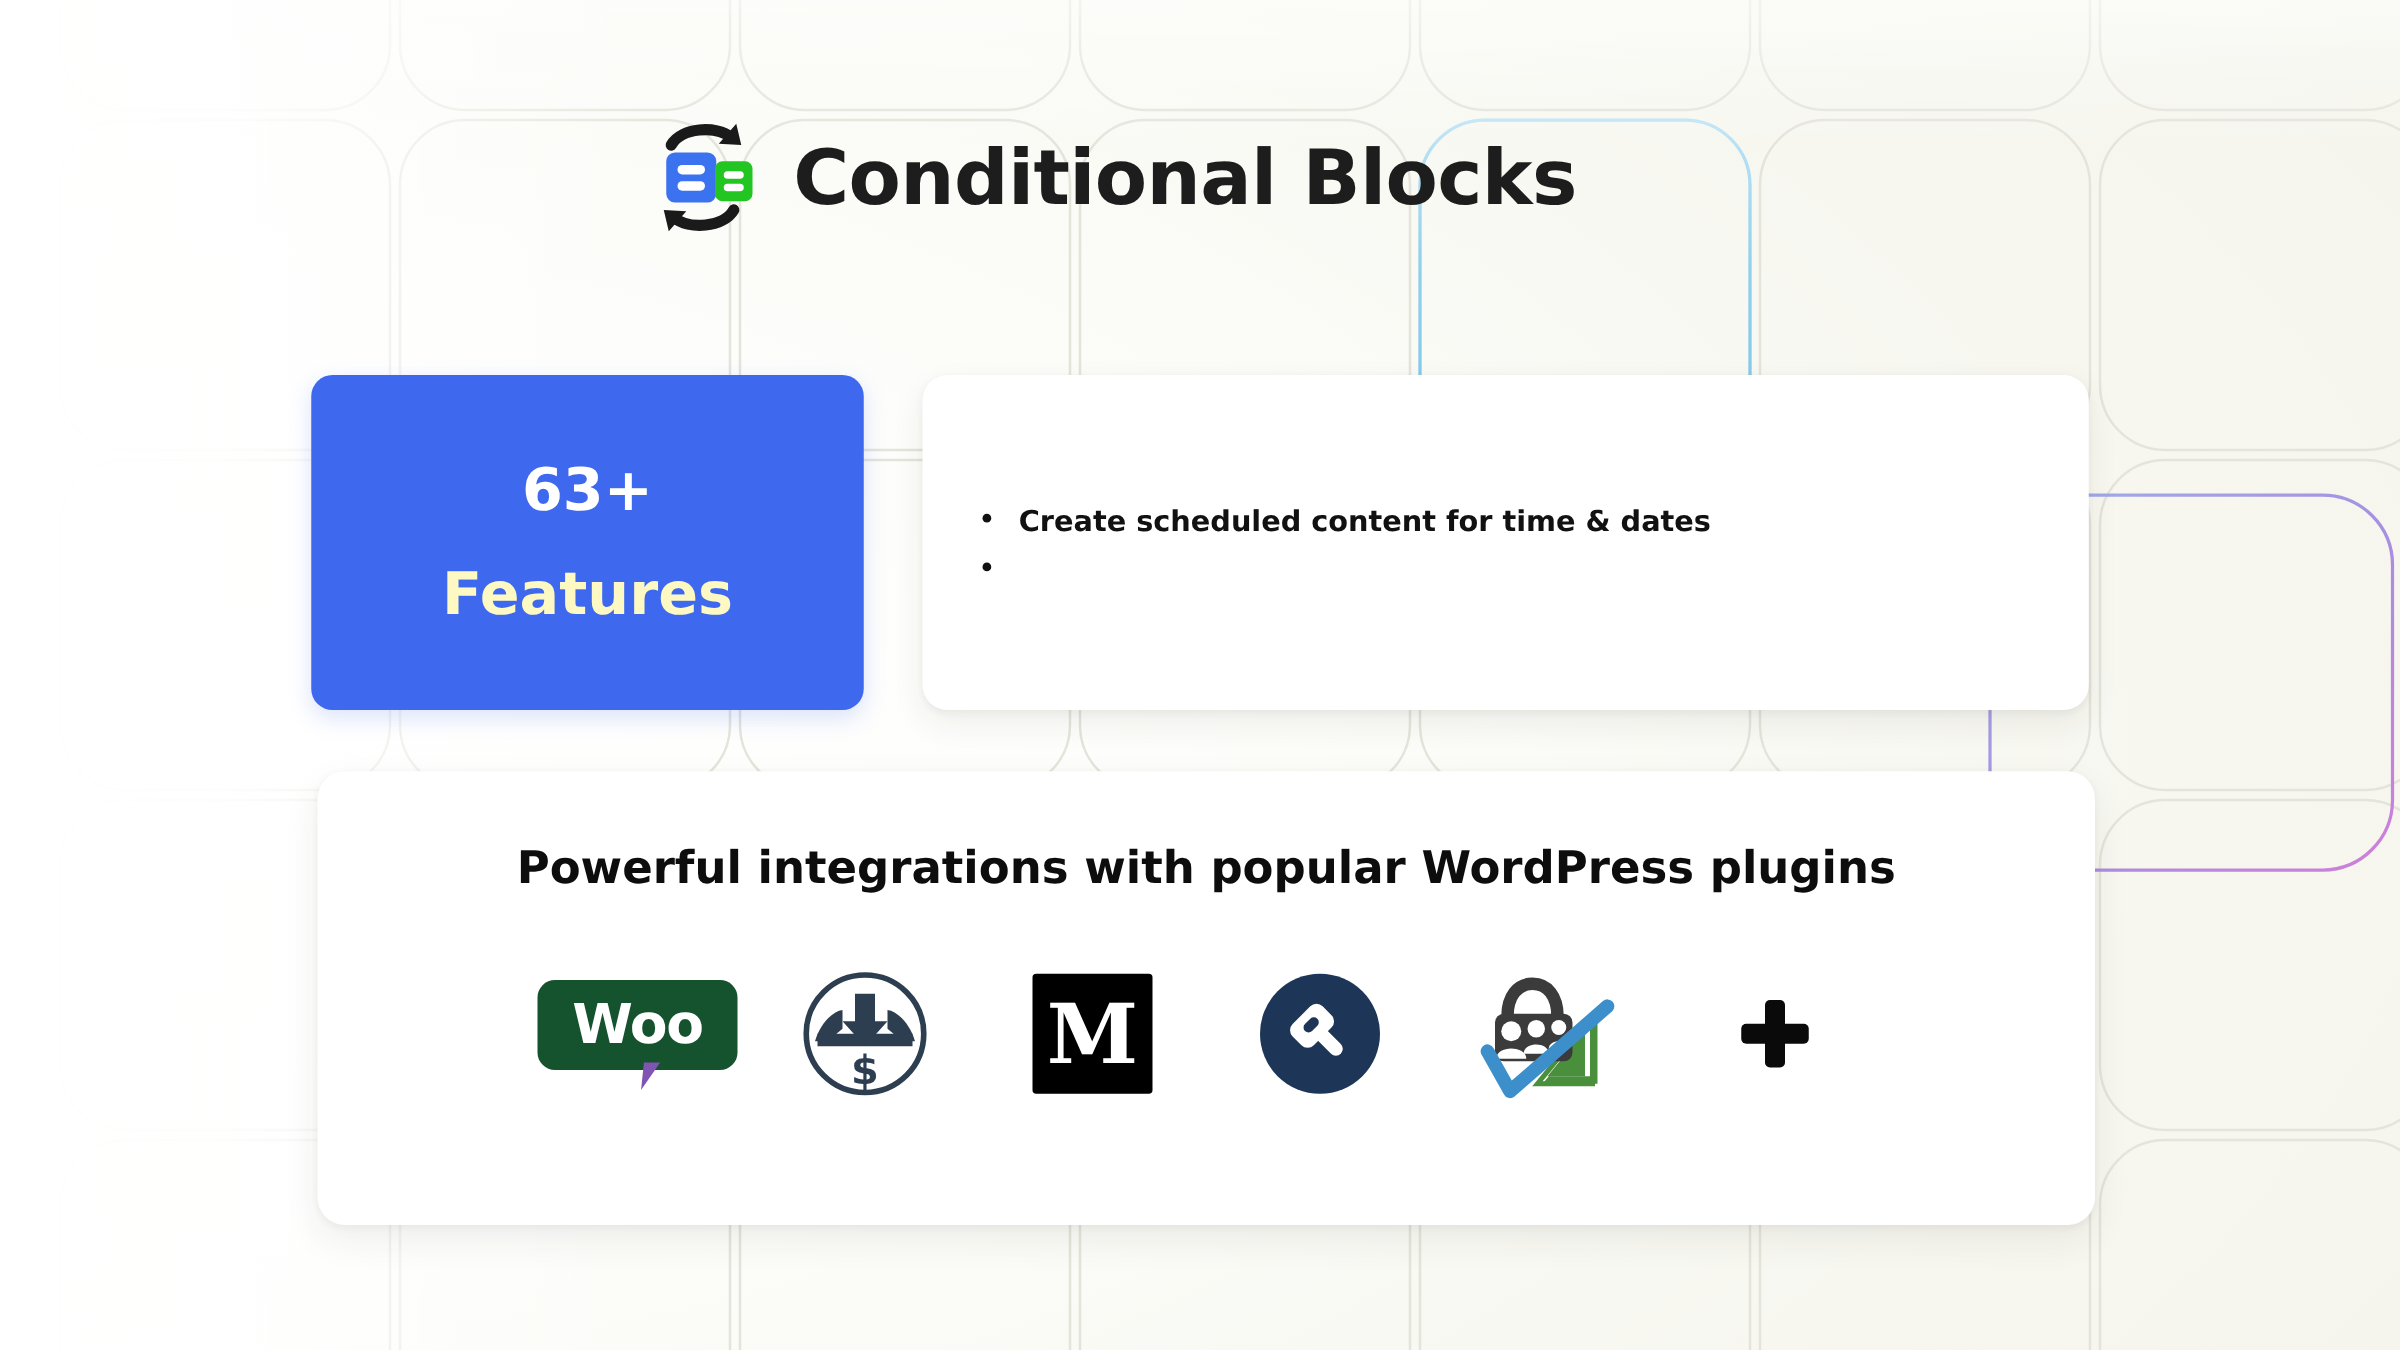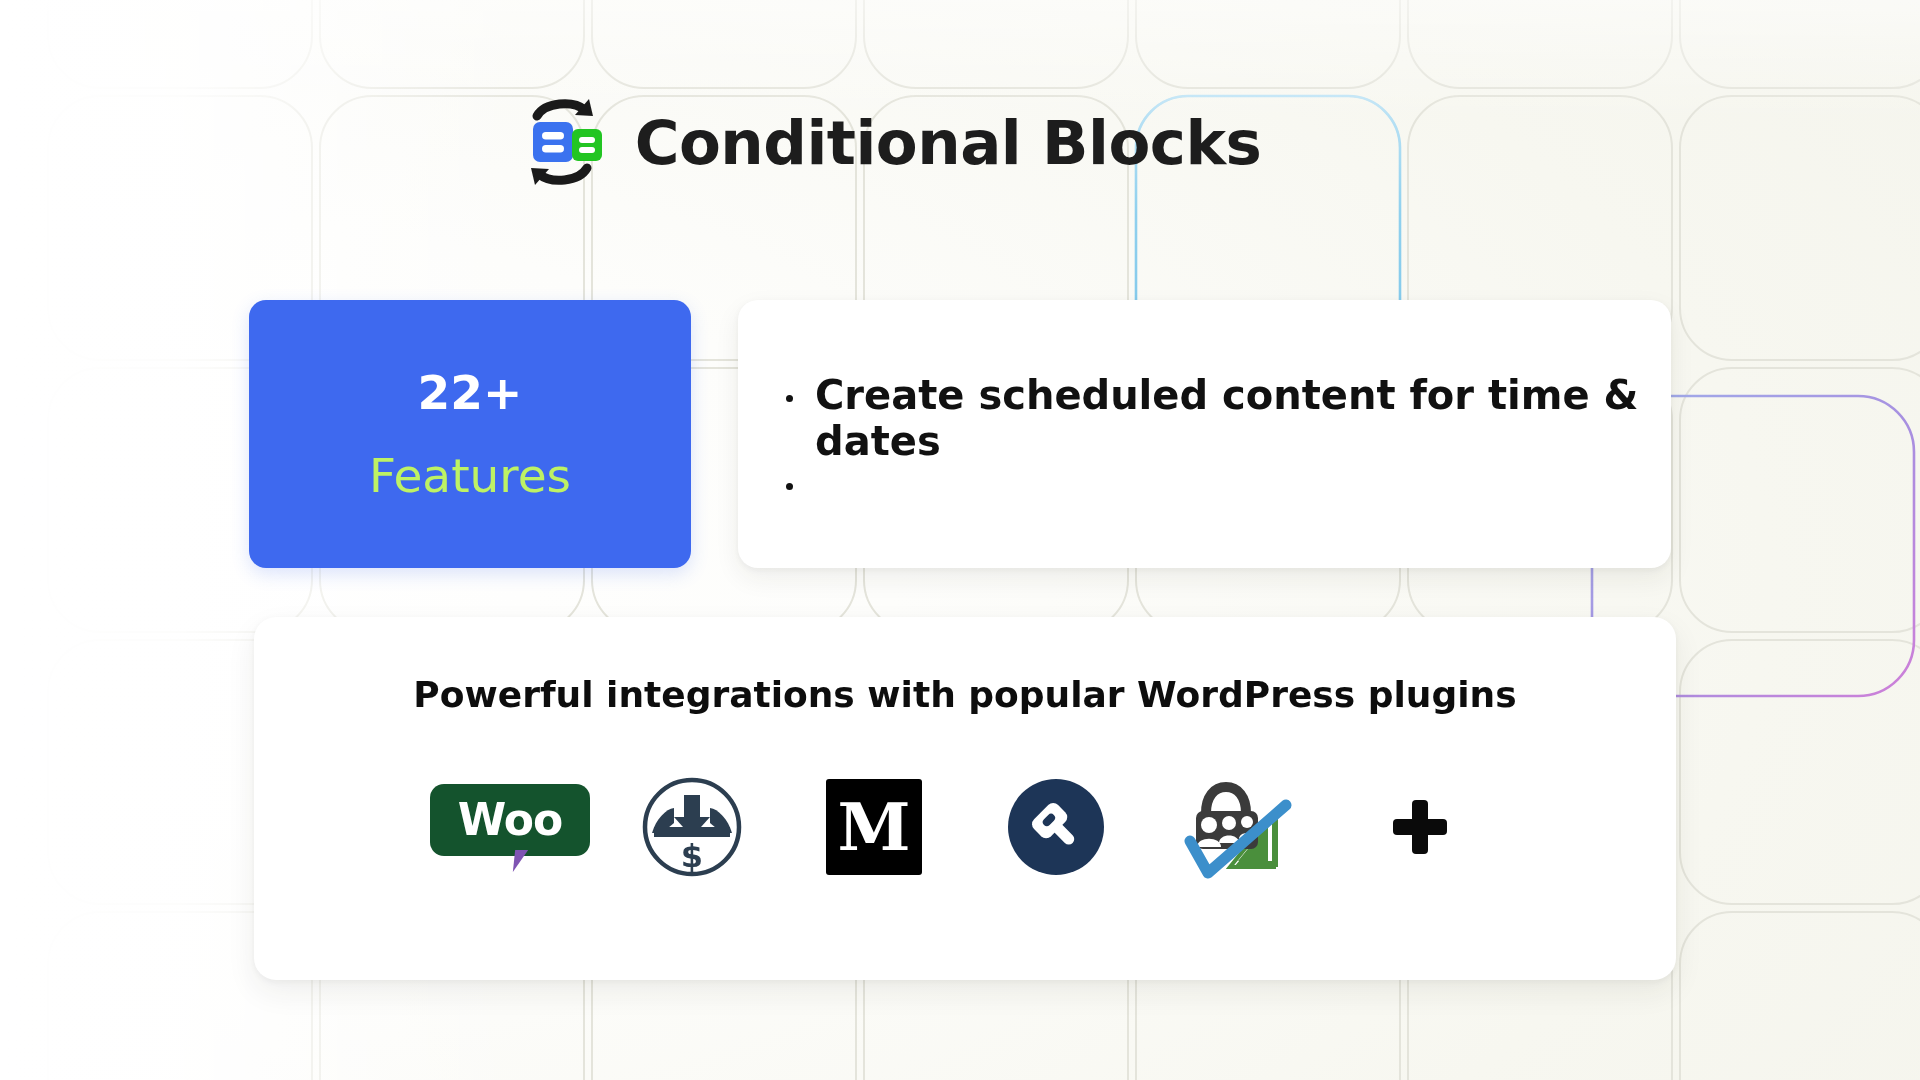--- a/index.html
+++ b/index.html
@@ -296,7 +296,7 @@
     </div>
 
     <div class="features-card">
-      <div class="features-count">22+</div>
+      <div class="features-count">63+</div>
       <div class="features-label">Features</div>
     </div>
 

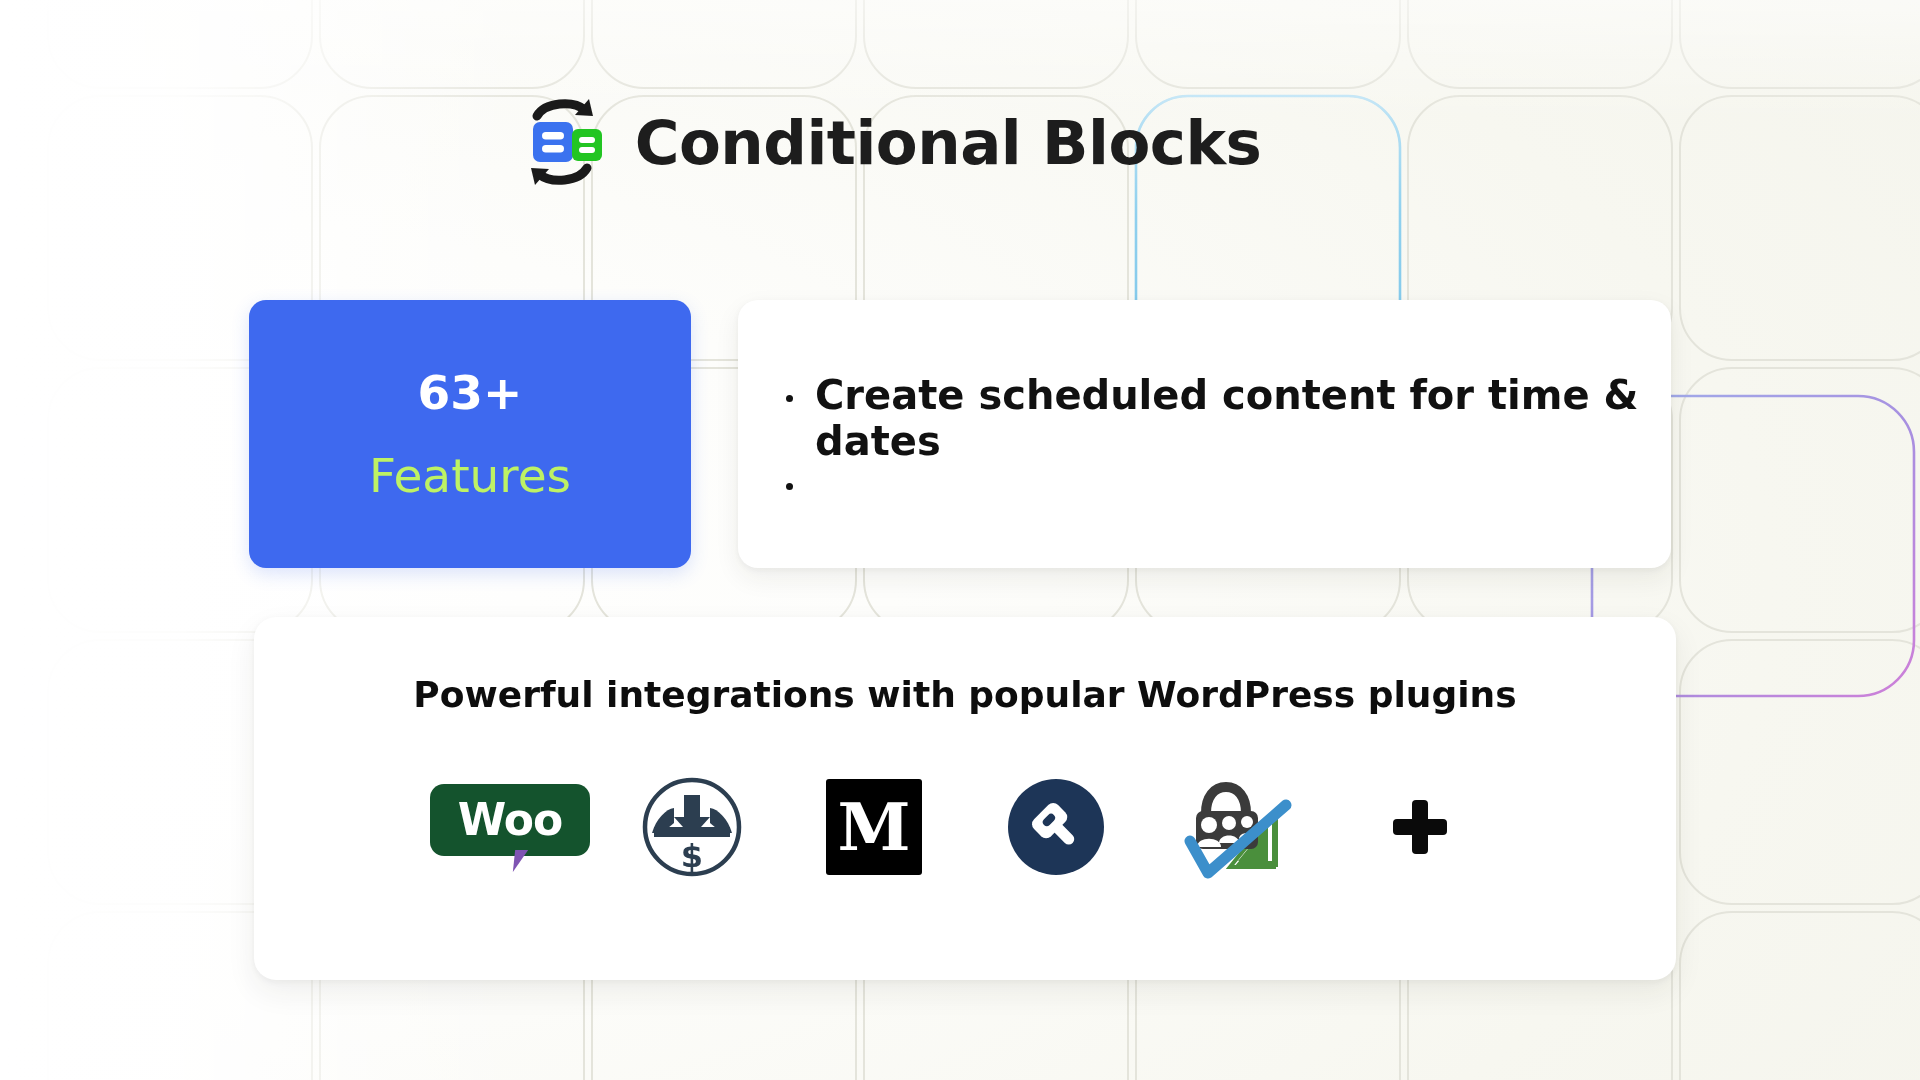--- a/index.html
+++ b/index.html
@@ -95,7 +95,7 @@
   }
   .bullet {
     display:flex; align-items:baseline; gap:22px;
-    font-size:40px; font-weight:600; color:#111111;
+    font-size:23px; font-weight:600; color:#111111;
     font-family:"DejaVu Sans", sans-serif;
   }
   .bullet .dot {

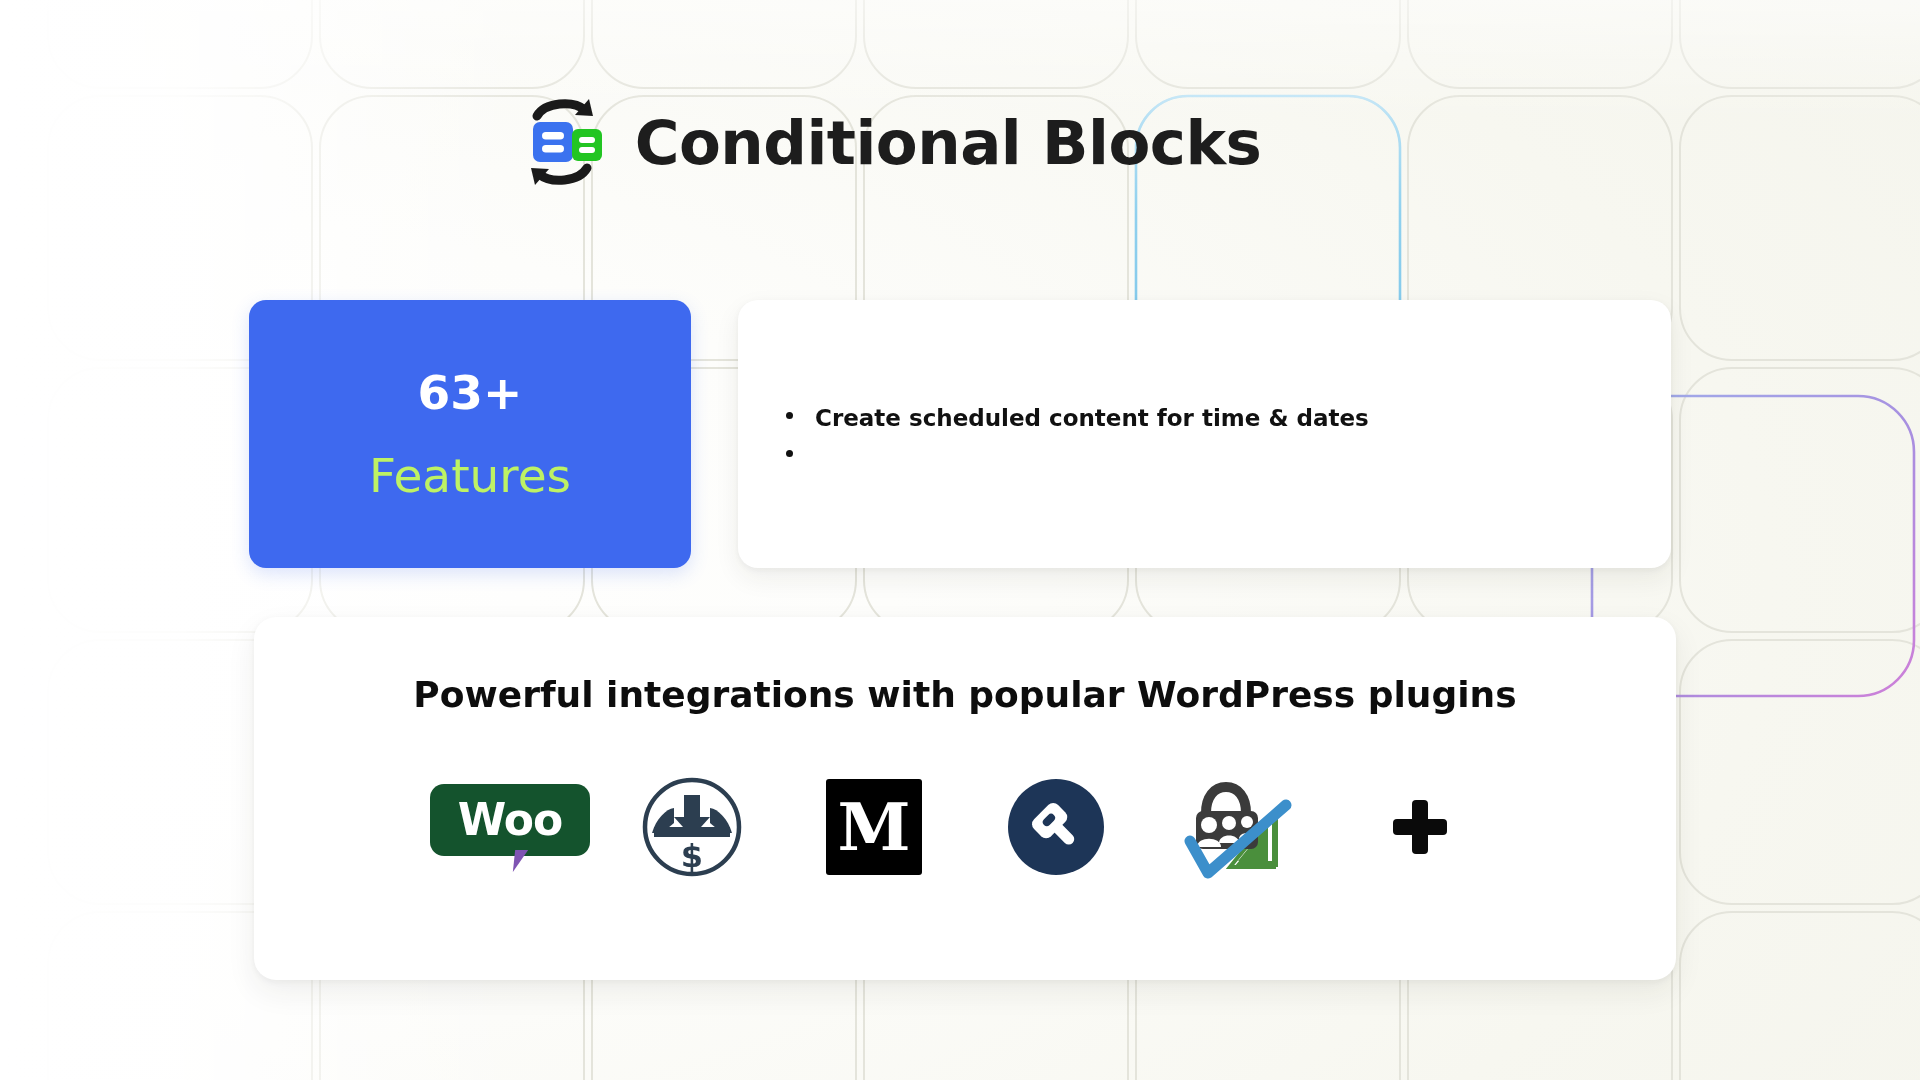--- a/index.html
+++ b/index.html
@@ -76,7 +76,7 @@
     font-family:"DejaVu Sans", sans-serif;
   }
   .features-label {
-    color:#bef264; font-size:47px; font-weight:400; line-height:1;
+    color:#fef9c3; font-size:47px; font-weight:700; line-height:1;
     font-family:"DejaVu Sans", sans-serif;
   }
 

